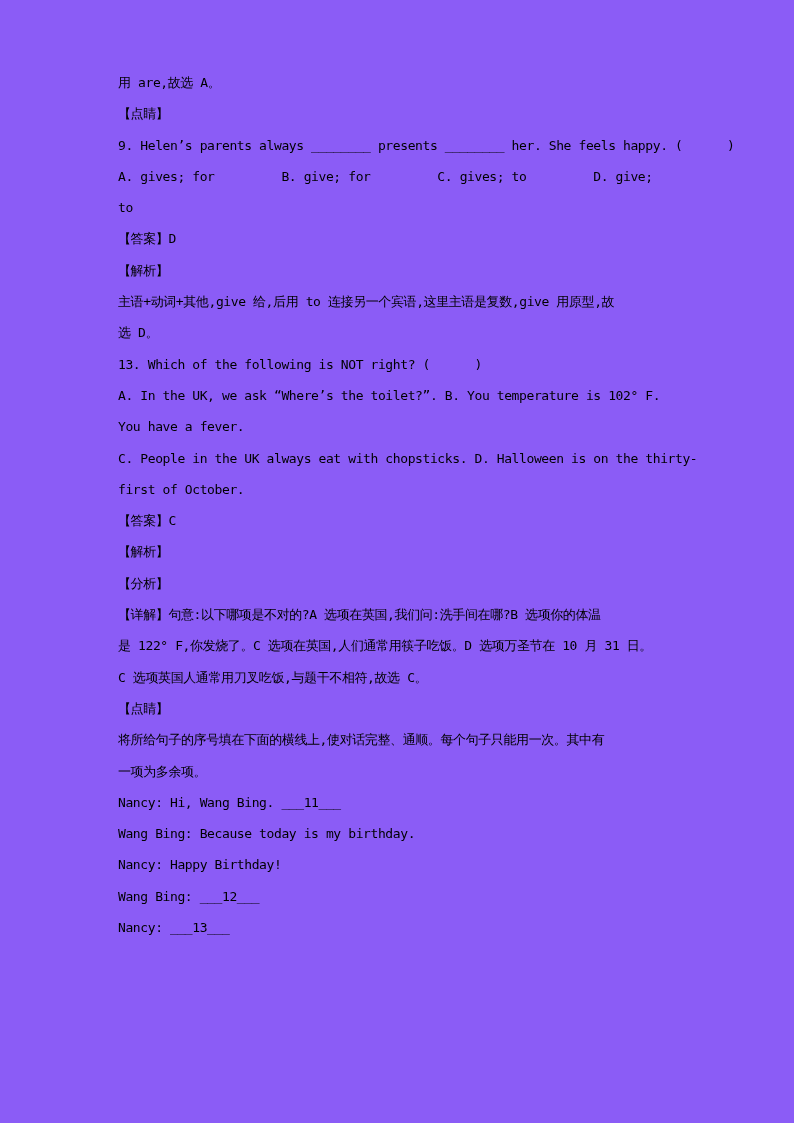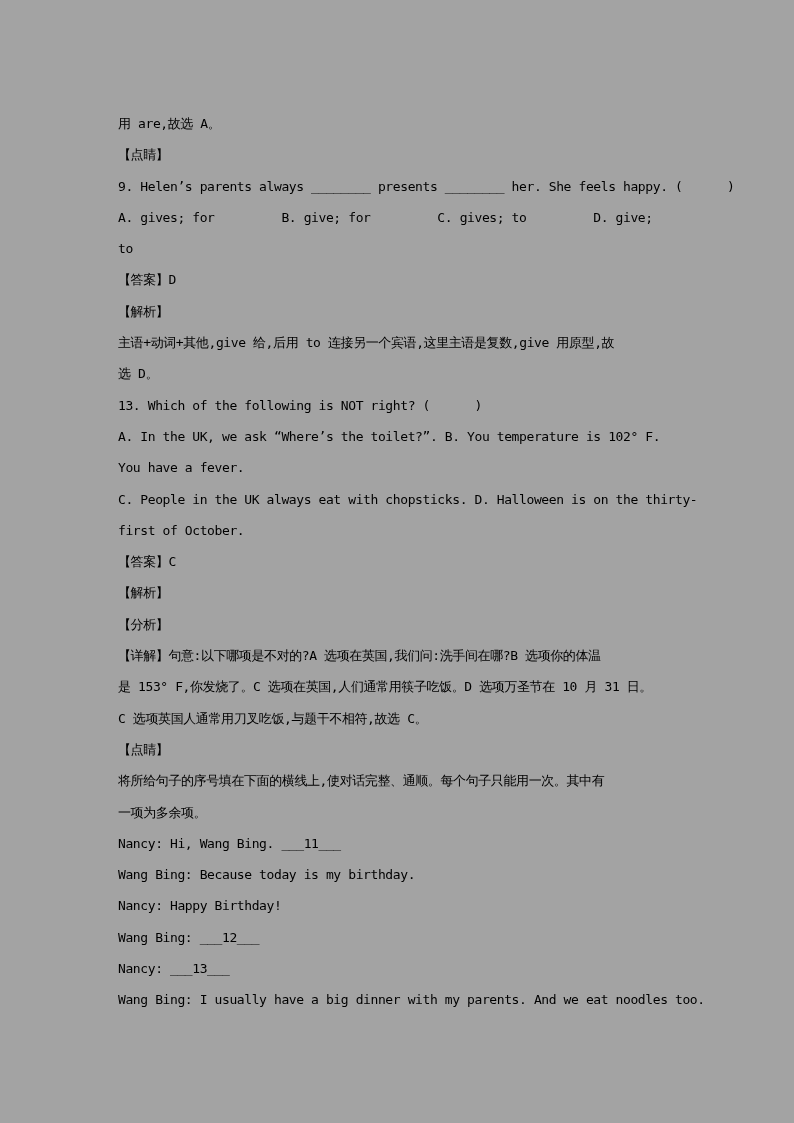--- a/index.html
+++ b/index.html
@@ -18,8 +18,8 @@
     box-sizing: border-box;
     width: 794px;
     height: 1123px;
-    padding: 108px 80px 0 118px;
-    background: #a3a3a3;
+    padding: 67px 80px 0 118px;
+    background: #8b5cf6;
   }
   p.ln {
     margin: 0;

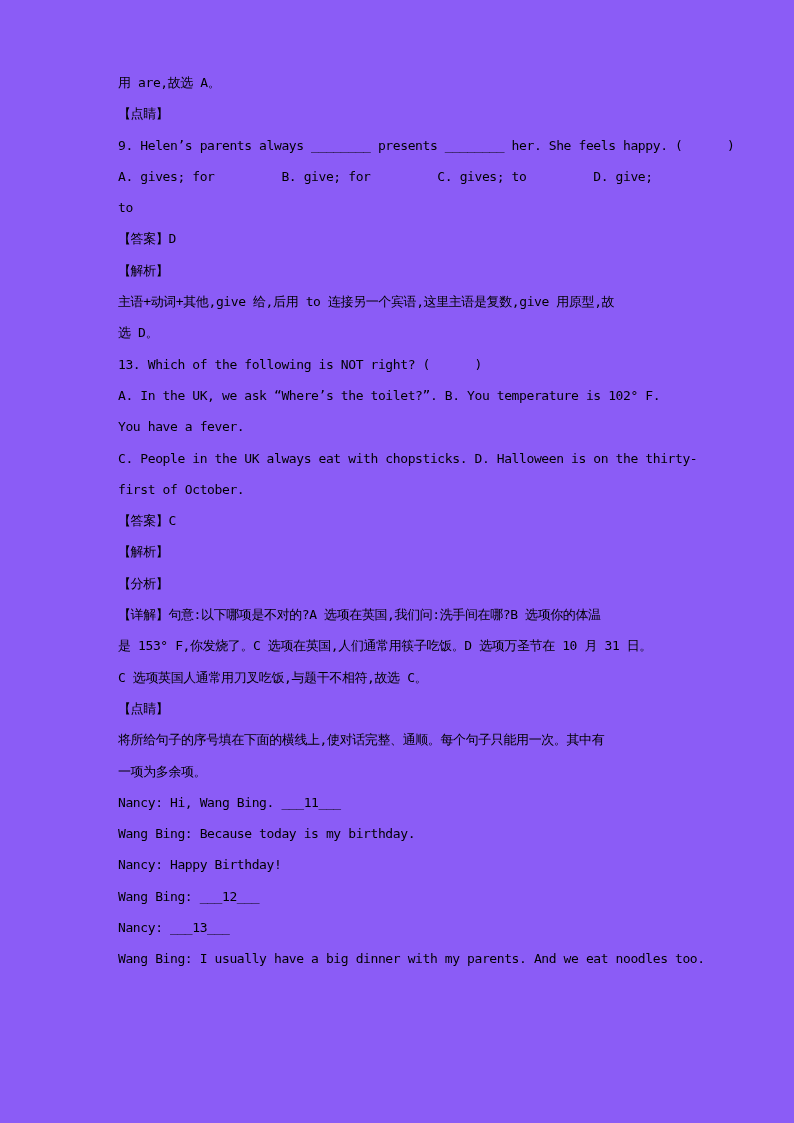--- a/index.html
+++ b/index.html
@@ -56,7 +56,7 @@
   <p class="ln"><span class="mk">【解析】</span><span></span></p>
   <p class="ln"><span class="mk">【分析】</span><span></span></p>
   <p class="ln"><span class="mk">【详解】</span><span>句意:以下哪项是不对的?A 选项在英国,我们问:洗手间在哪?B 选项你的体温</span></p>
-  <p class="ln"><span class="mk"></span><span>是 153° F,你发烧了。C 选项在英国,人们通常用筷子吃饭。D 选项万圣节在 10 月 31 日。</span></p>
+  <p class="ln"><span class="mk"></span><span>是 122° F,你发烧了。C 选项在英国,人们通常用筷子吃饭。D 选项万圣节在 10 月 31 日。</span></p>
   <p class="ln"><span class="mk"></span><span>C 选项英国人通常用刀叉吃饭,与题干不相符,故选 C。</span></p>
   <p class="ln"><span class="mk">【点睛】</span><span></span></p>
   <p class="ln"><span class="mk"></span><span>将所给句子的序号填在下面的横线上,使对话完整、通顺。每个句子只能用一次。其中有</span></p>

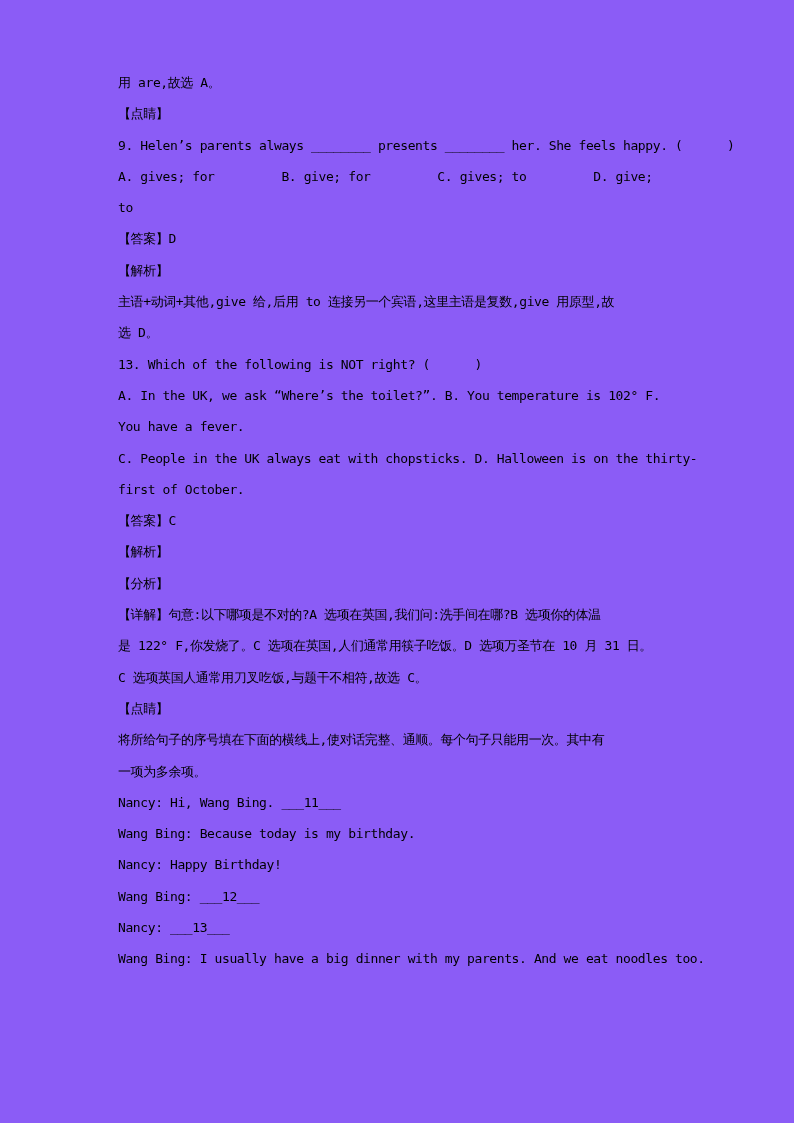--- a/index.html
+++ b/index.html
@@ -66,7 +66,6 @@
   <p class="ln"><span class="mk"></span><span>Nancy: Happy Birthday!</span></p>
   <p class="ln"><span class="mk"></span><span>Wang Bing: ___12___</span></p>
   <p class="ln"><span class="mk"></span><span>Nancy: ___13___</span></p>
-  <p class="ln"><span class="mk"></span><span>Wang Bing: I usually have a big dinner with my parents. And we eat noodles too.</span></p>
 </div>
 
 </body></html>

